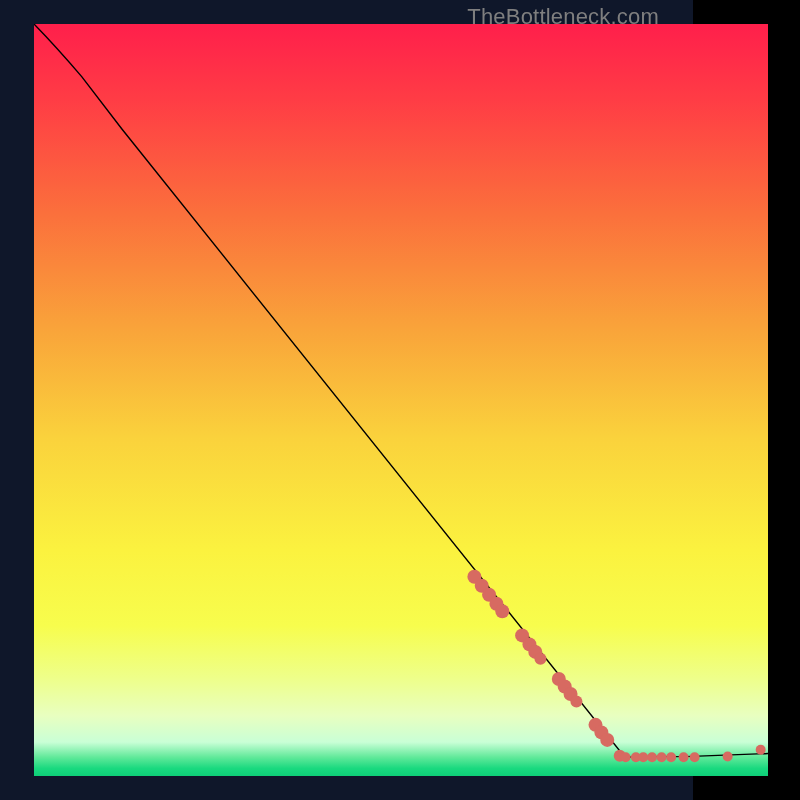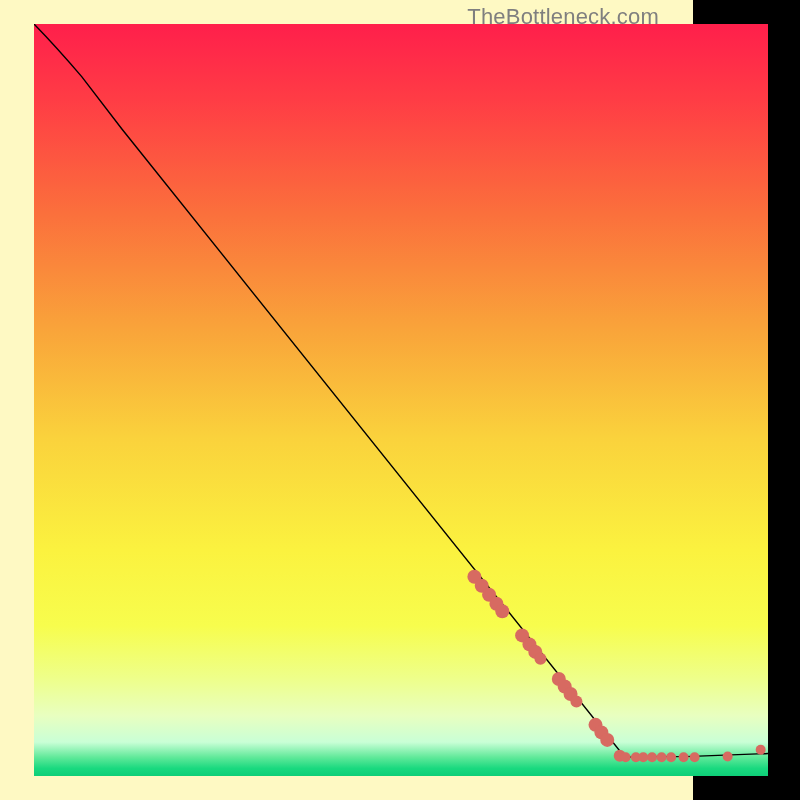--- a/index.html
+++ b/index.html
@@ -18,7 +18,7 @@
     top: 0;
     width: 693px;
     height: 800px;
-    background: #fef9c3;
+    background: #0f172a;
   }
   .plot {
     position: absolute;

